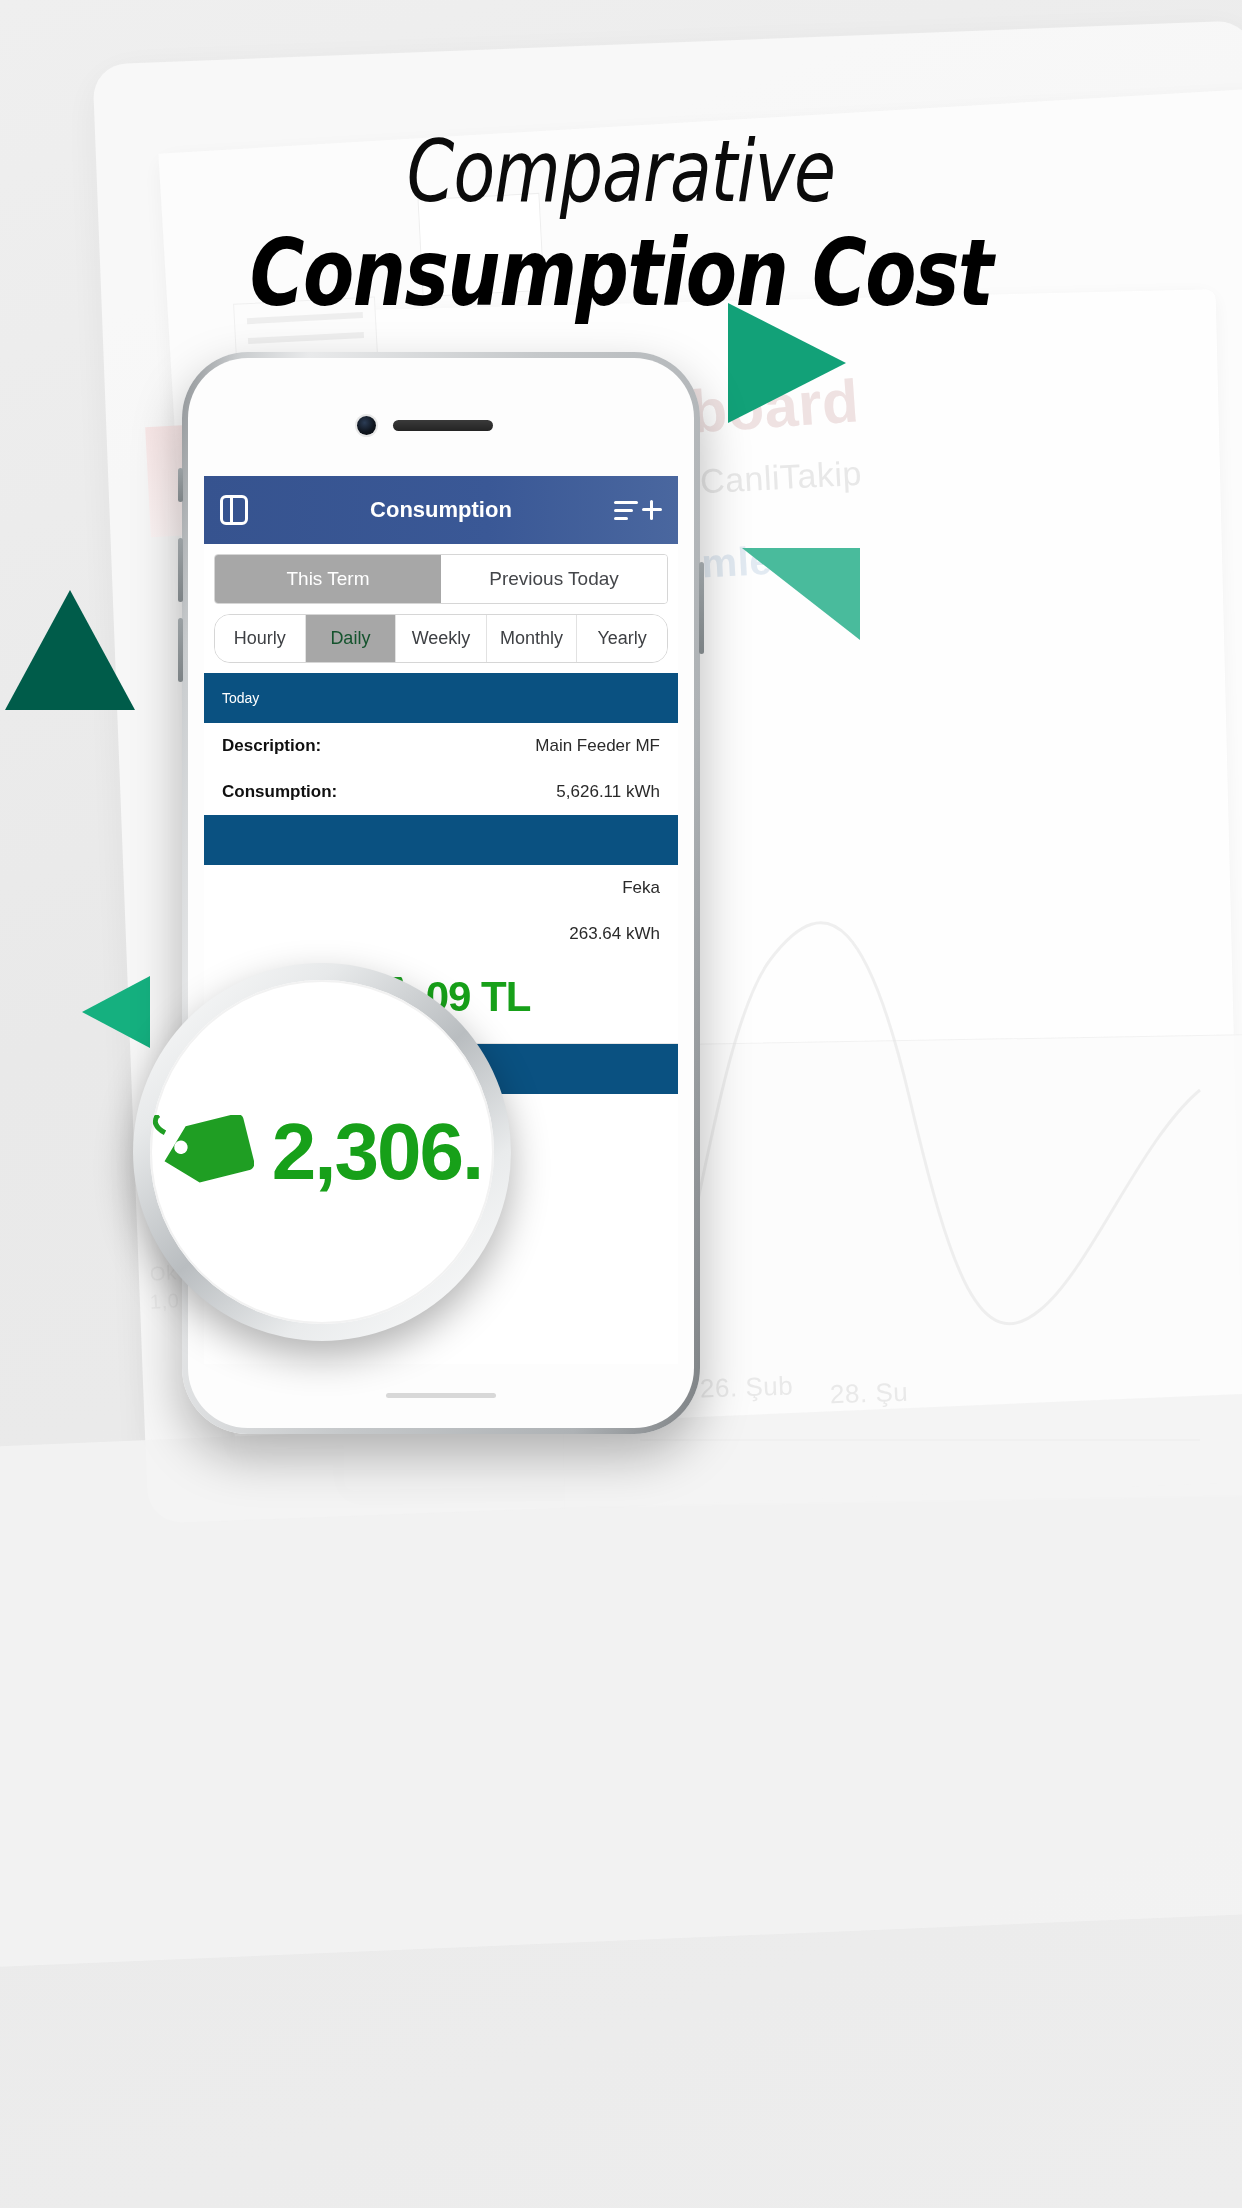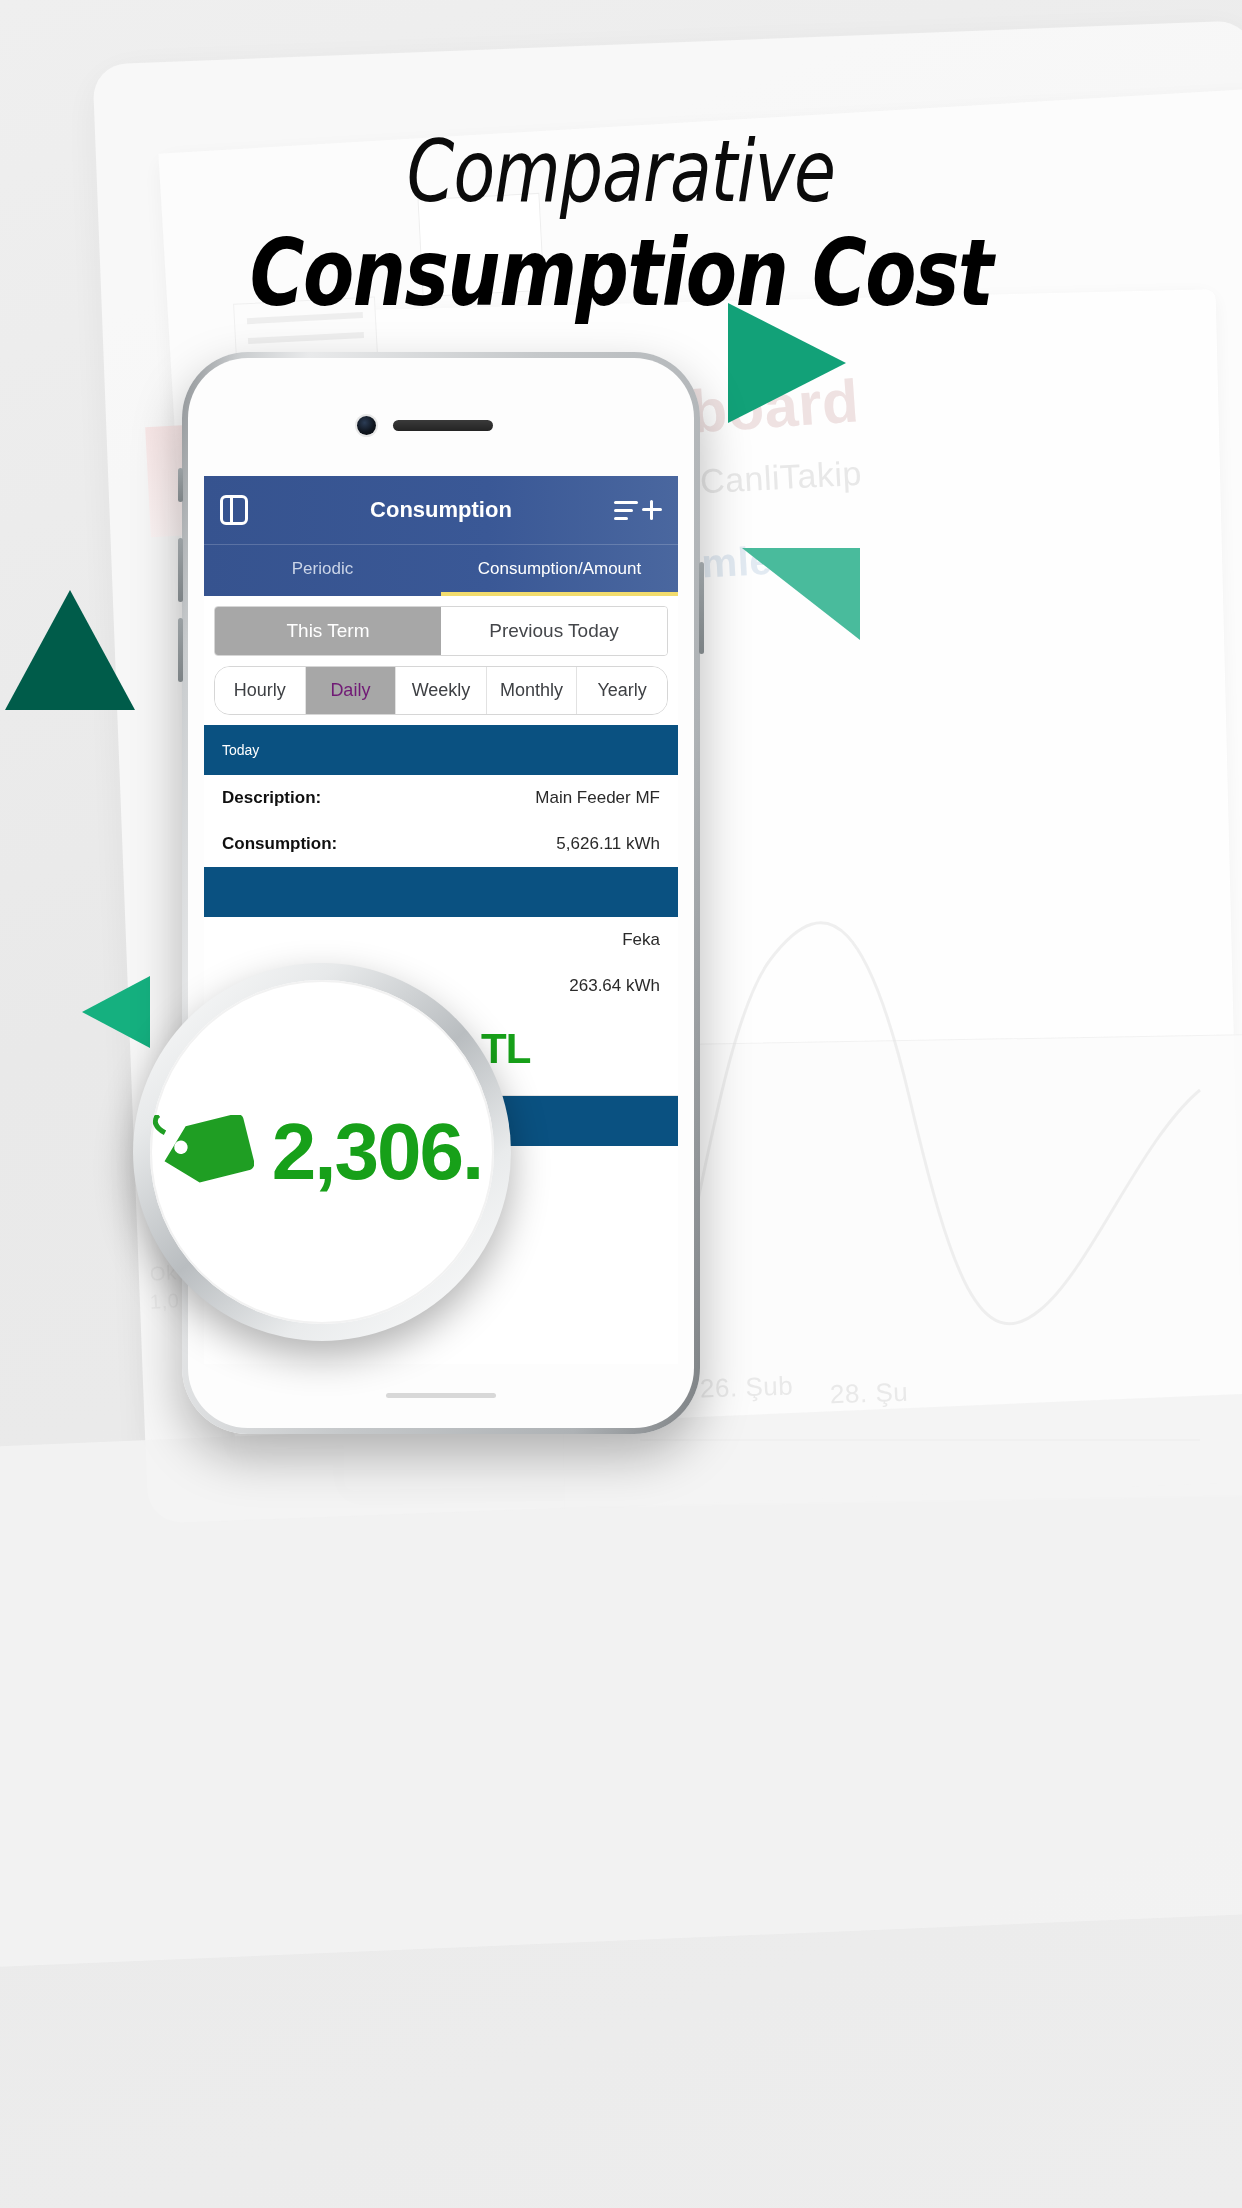--- a/index.html
+++ b/index.html
@@ -240,10 +240,6 @@
               <span class="plus"></span>
             </div>
           </div>
-          <div class="tabbar">
-            <div class="tab">Periodic</div>
-            <div class="tab active">Consumption/Amount</div>
-          </div>
         </div>
 
         <div class="seg2">

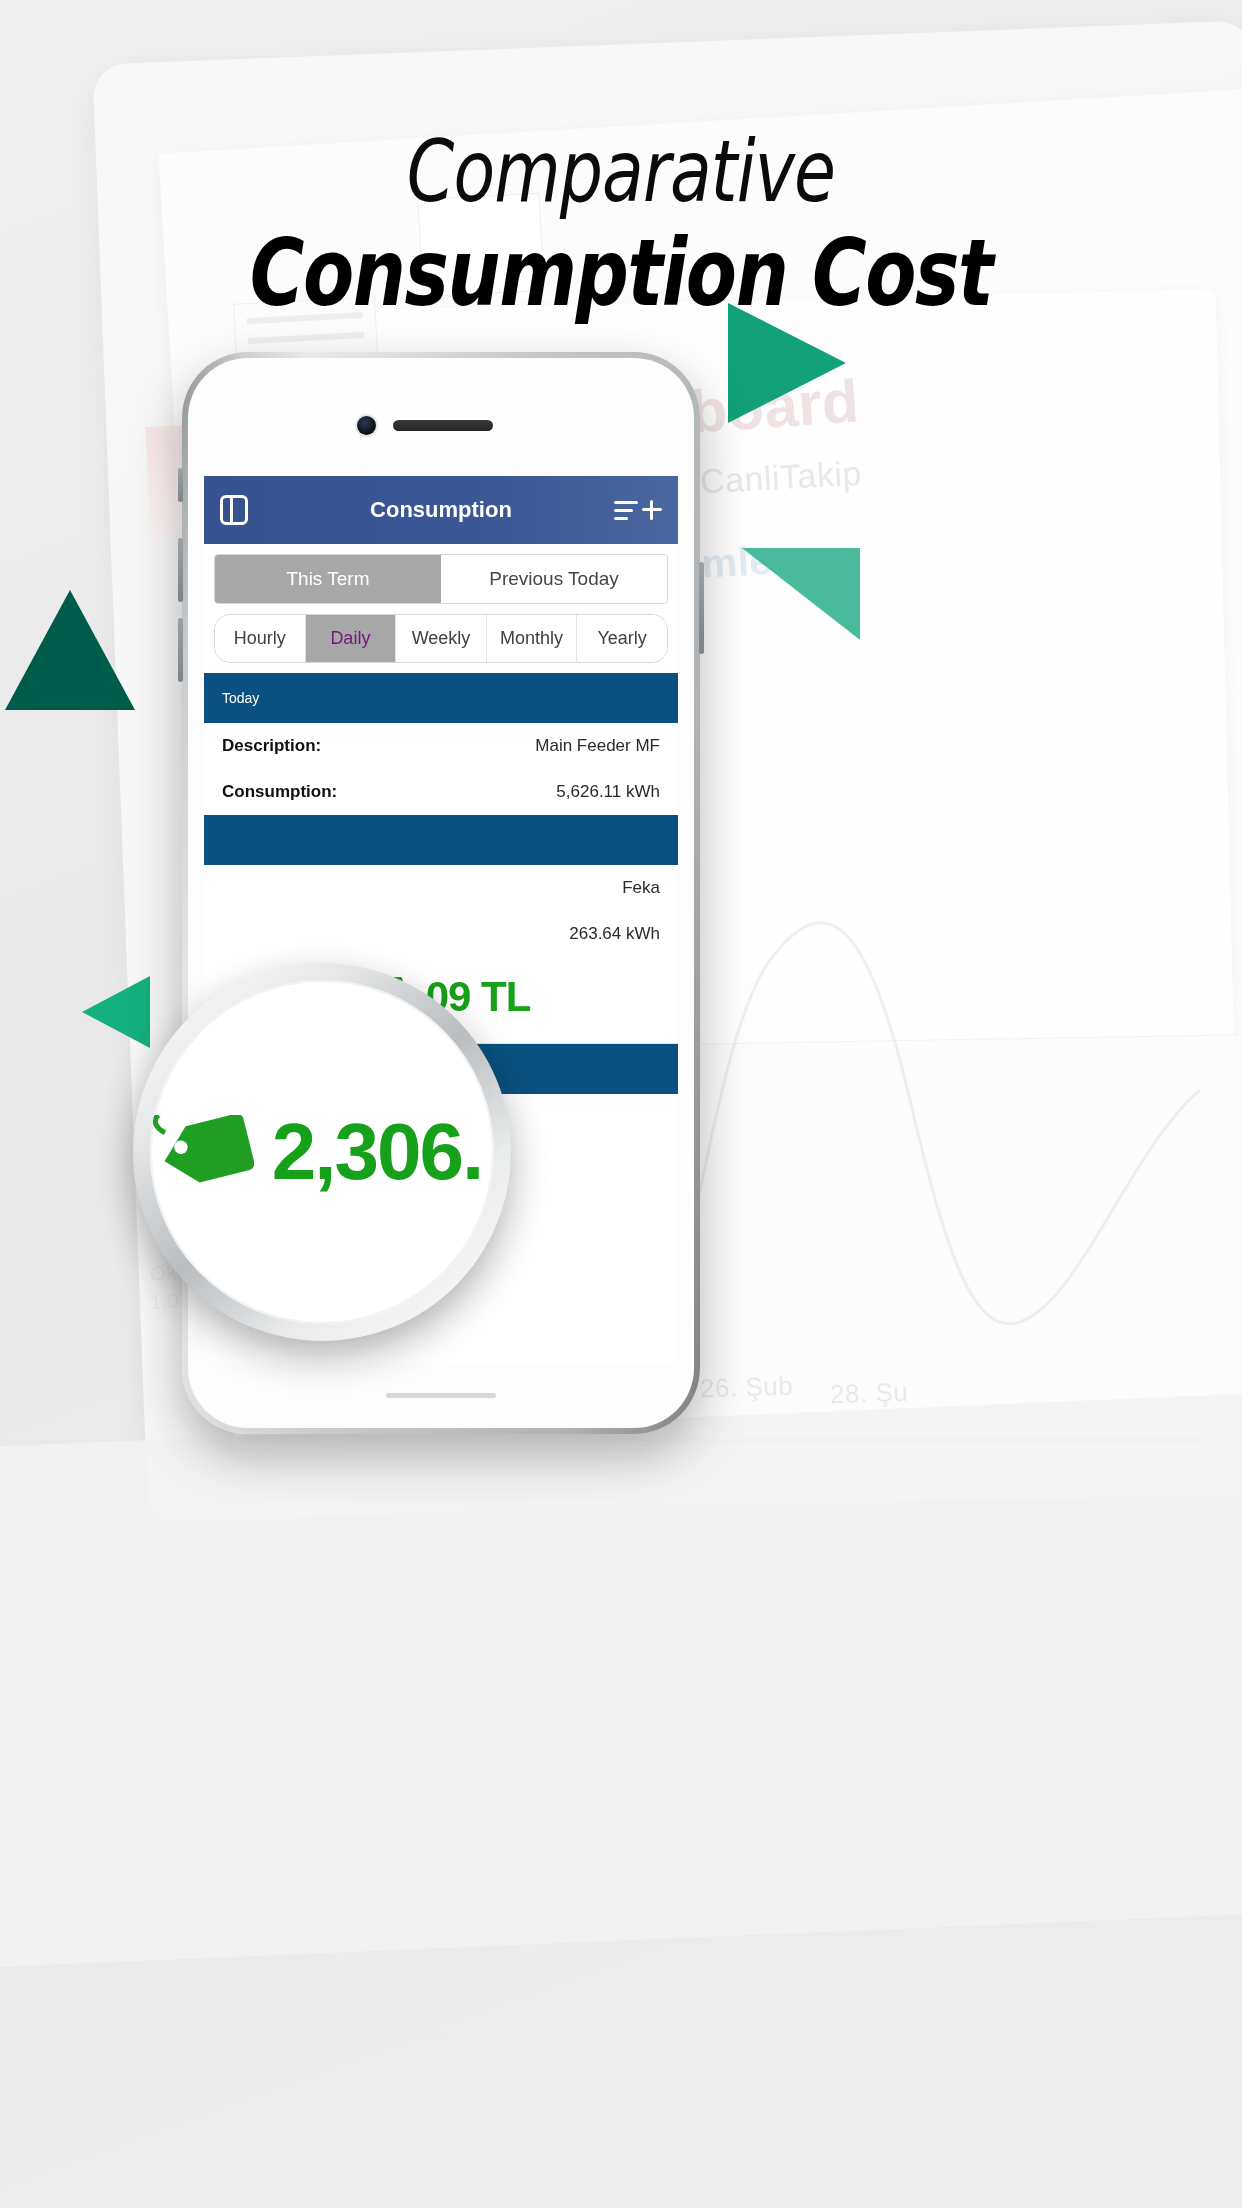--- a/index.html
+++ b/index.html
@@ -135,7 +135,7 @@
   .seg5 .cell{flex:1;text-align:center;padding:13px 0;font-size:18px;color:#3e4044;
      cursor:pointer;background:#fff;border-right:1px solid #e2e2e2;}
   .seg5 .cell:last-child{border-right:none;}
-  .seg5 .cell.active{background:#a7a7a7;color:#701a75;}
+  .seg5 .cell.active{background:#a7a7a7;color:#14532d;}
 
   .sec-head{background:#0a5181;color:#fff;font-size:14px;padding:17px 18px;}
   .sec-head.alt{background:#0a5181;}

